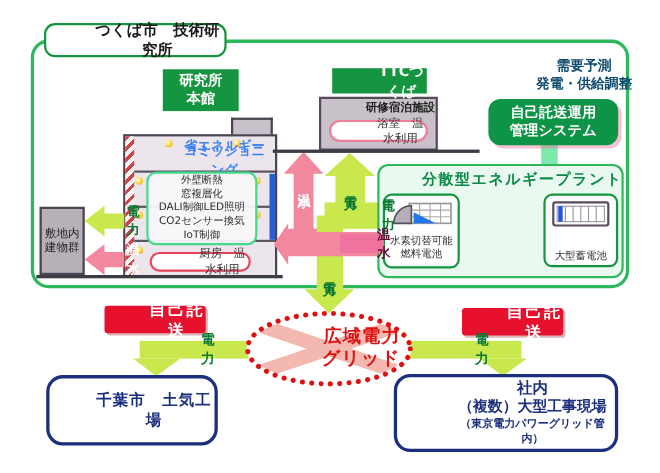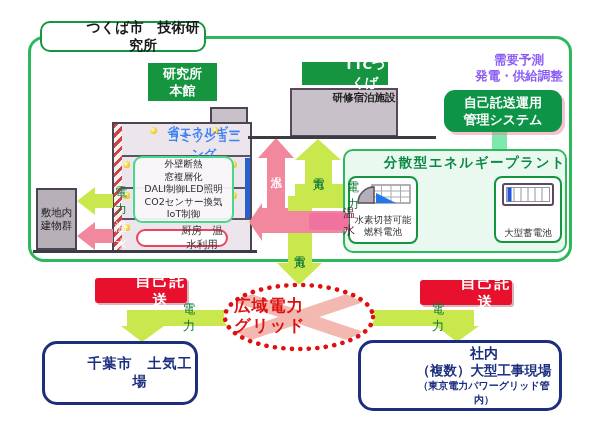--- a/index.html
+++ b/index.html
@@ -44,7 +44,7 @@
             border-radius:10px;font-size:10.5px;color:#333;}
   #ground-ttc{left:248px;top:136px;width:188px;height:3px;background:#3c3c44;}
 
-  .mgmt-caption{left:430px;width:138px;height:15px;font-weight:bold;font-size:12.5px;color:#8b5cf6;}
+  .mgmt-caption{left:442px;width:138px;height:15px;font-weight:bold;font-size:12.5px;color:#0c4a6e;}
   #mgmt-box{left:444px;top:90px;width:118px;height:42px;background:#0e9447;border-radius:11px;color:#fff;
             font-weight:bold;font-size:13px;line-height:17px;box-shadow:3px 3px 0 rgba(238,120,150,.45);}
   #mgmt-connector{left:492px;top:130px;width:15px;height:22px;background:#7fe8ad;}

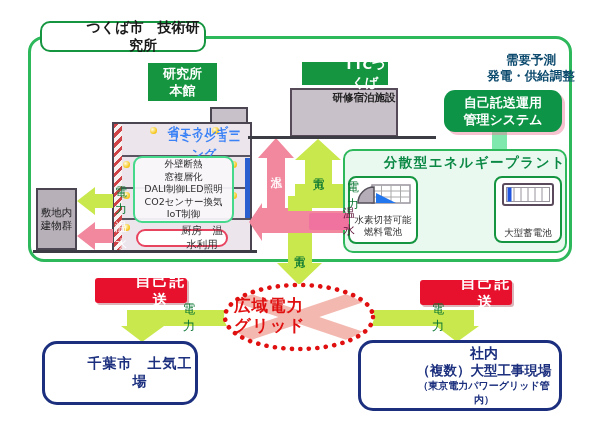--- a/index.html
+++ b/index.html
@@ -127,6 +127,7 @@
   </div>
   <div class="abs z2" id="ttc-building"></div>
   <div class="abs z3 ctr" id="ttc-facility">研修宿泊施設</div>
+  <div class="abs z3 ctr" id="bath-box">浴室　温水利用</div>
   <div class="abs z5" id="ground-ttc"></div>
 
   <div class="abs ctr z5 mgmt-caption" style="top:53px">需要予測</div>

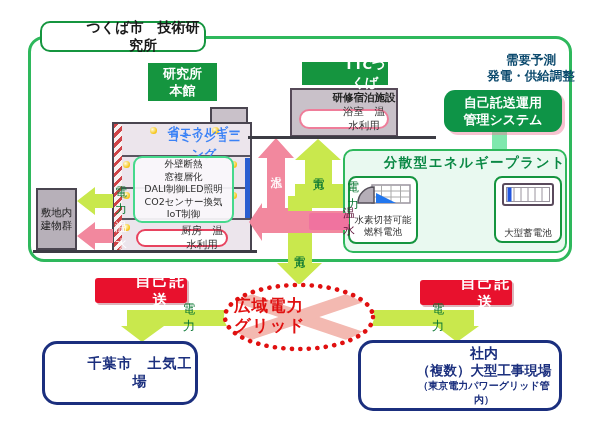--- a/index.html
+++ b/index.html
@@ -59,7 +59,7 @@
   .unit-label{flex:1;display:flex;flex-direction:column;align-items:center;justify-content:center;
               font-size:9.5px;line-height:11.5px;color:#333;width:100%;}
 
-  .flow-label{font-weight:normal;font-size:12px;text-align:right;}
+  .flow-label{font-weight:bold;font-size:12px;text-align:right;}
   .elec-text{color:#0a7733;}
   .hw-white{color:#fff;}
   #hw-bar-label{background:#f0739f;color:#5c1038;border-radius:2px;}

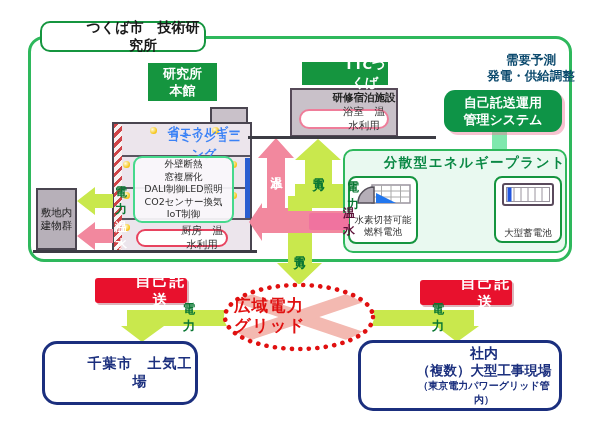--- a/index.html
+++ b/index.html
@@ -65,7 +65,7 @@
   #hw-bar-label{background:#f0739f;color:#5c1038;border-radius:2px;}
 
   #grid-label{left:234px;top:296px;width:130px;font-weight:bold;font-size:16.5px;line-height:20px;
-              color:#e01010;letter-spacing:1px;text-align:left;}
+              color:#e01010;letter-spacing:1px;text-align:right;}
   .consign{width:92px;height:25px;background:#e8112d;color:#fff;font-weight:bold;font-size:15px;
            letter-spacing:2px;border-radius:3px;box-shadow:2px 2px 0 rgba(140,10,30,.3);}
   #consign-left{left:95px;top:278px;}

